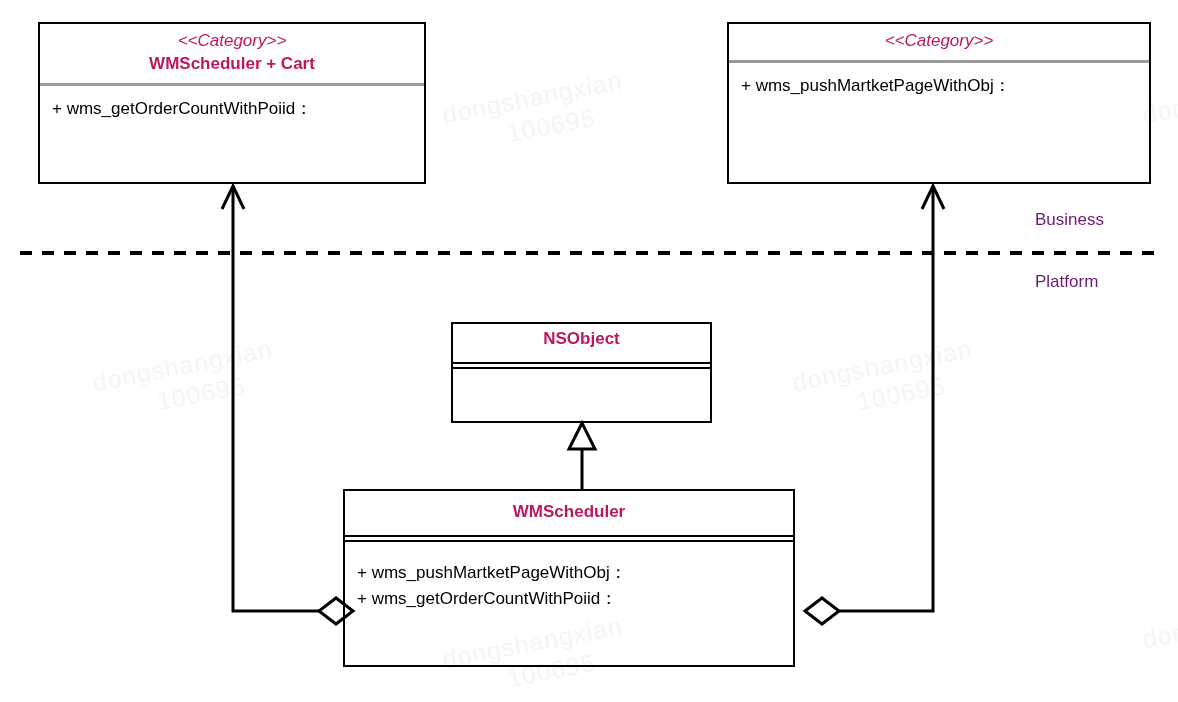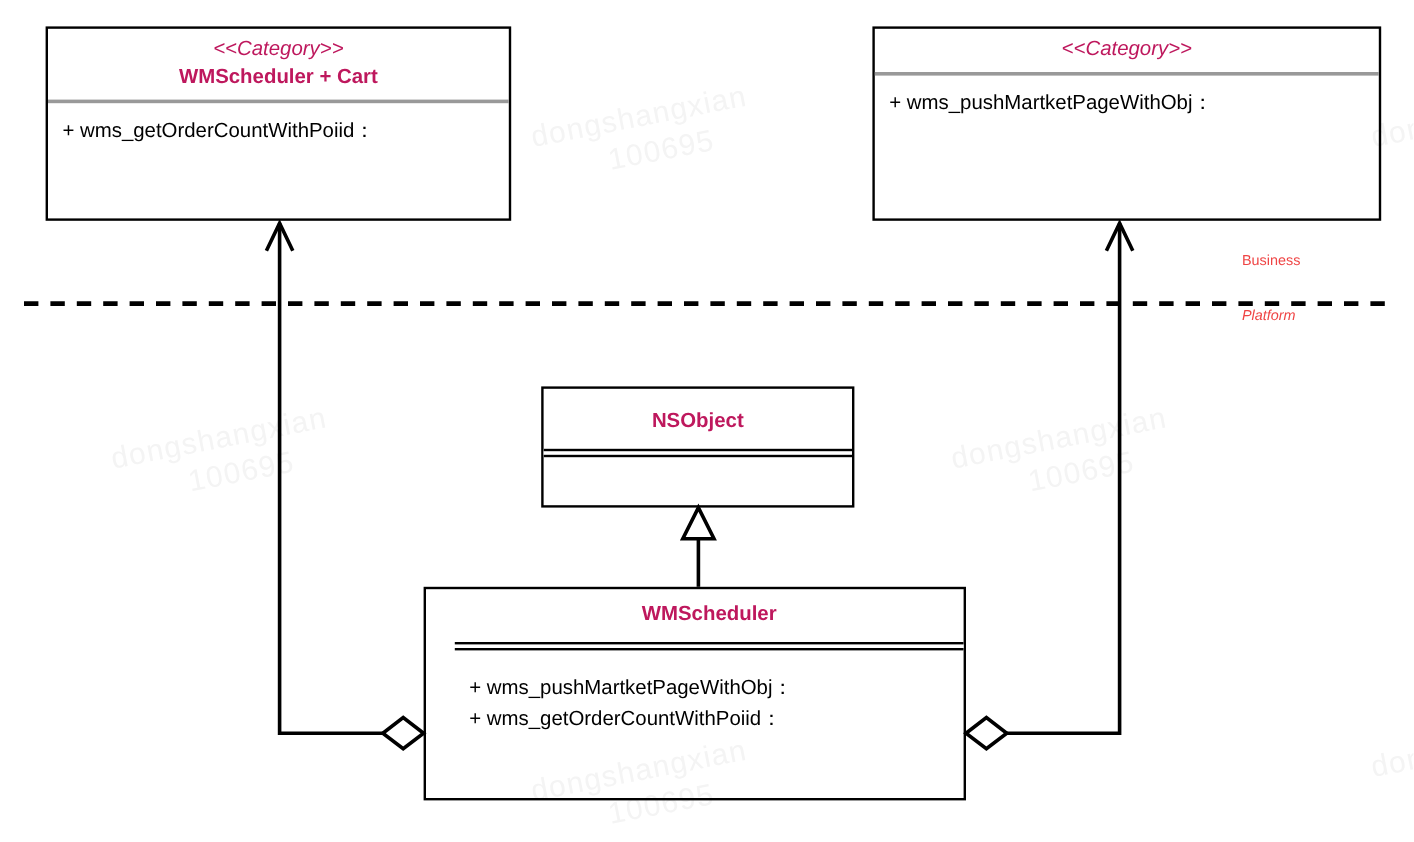--- a/index.html
+++ b/index.html
@@ -107,8 +107,8 @@
   
   .partition-label {
     position: absolute;
-    font-size: 12px;
-    color: #ef4444;
+    font-size: 17px;
+    color: #701a75;
     white-space: nowrap;
     z-index: 3;
   }

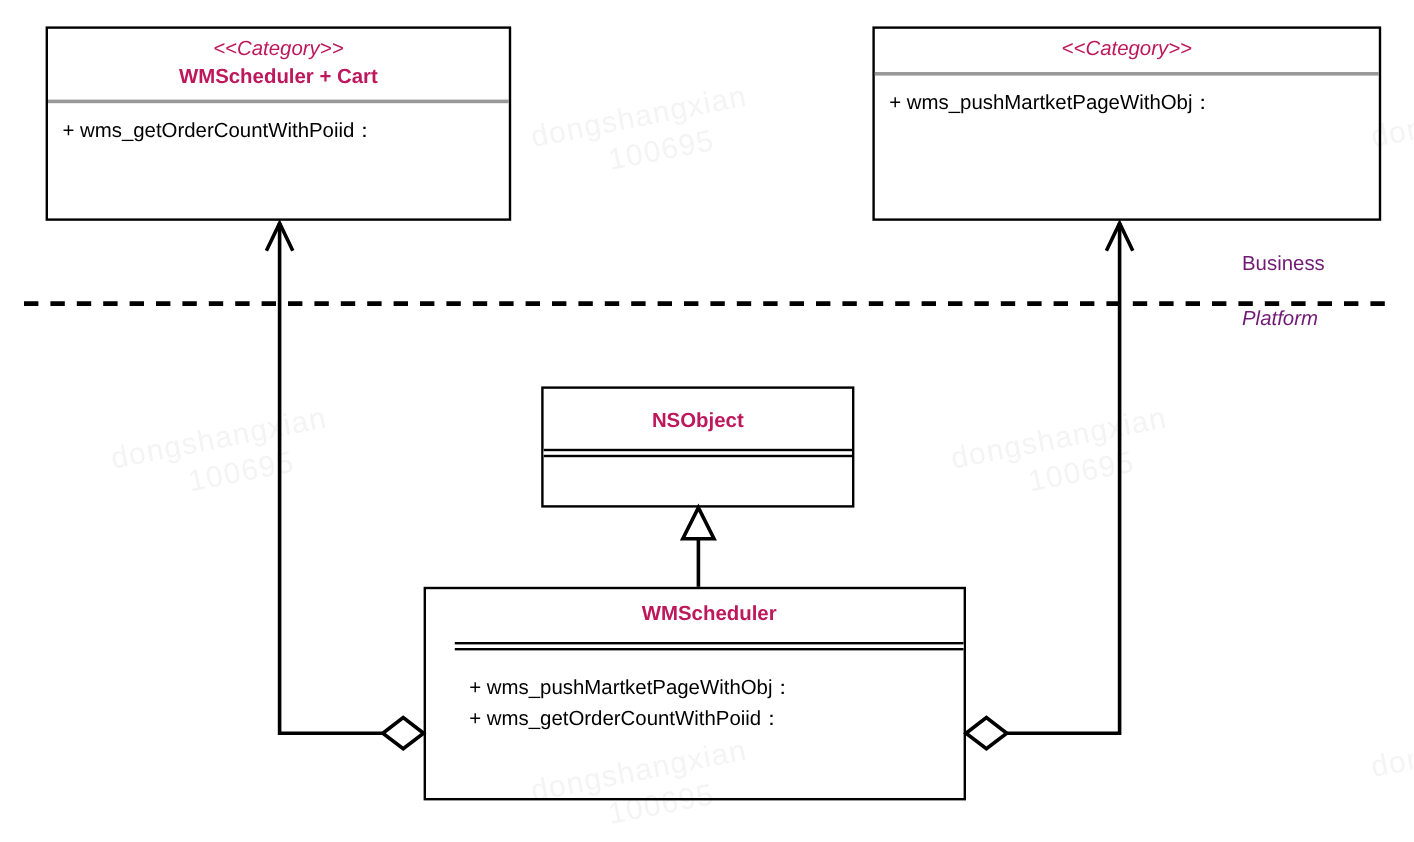--- a/index.html
+++ b/index.html
@@ -113,7 +113,7 @@
     z-index: 3;
   }
   #label-business { left: 1035px; top: 210px; }
-  #label-platform { left: 1035px; top: 256px; font-style: italic; }
+  #label-platform { left: 1035px; top: 272px; }
 </style>
 </head>
 <body>

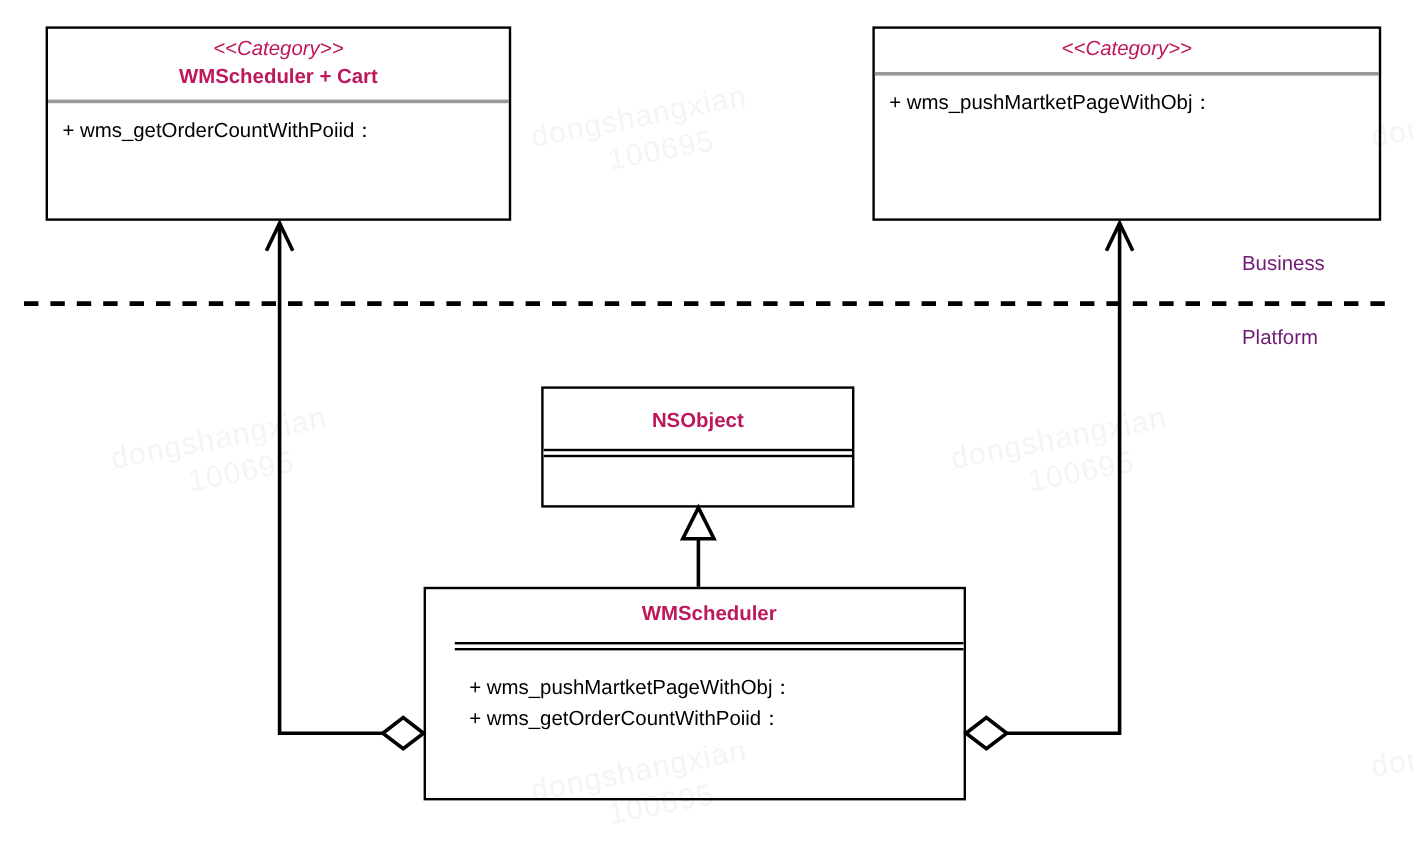--- a/index.html
+++ b/index.html
@@ -99,7 +99,7 @@
 
   #box-cart .members,
   #box-market .members { padding-top: 10px; }
-  #box-nsobject .box-title { padding-top: 16px; padding-bottom: 11px; }
+  #box-nsobject .box-title { padding-top: 4px; padding-bottom: 11px; }
   #box-nsobject .empty-compartment { height: 38px; }
   #box-wmscheduler .box-title { padding-top: 10px; padding-bottom: 11px; }
   #box-wmscheduler .members { padding-top: 18px; }

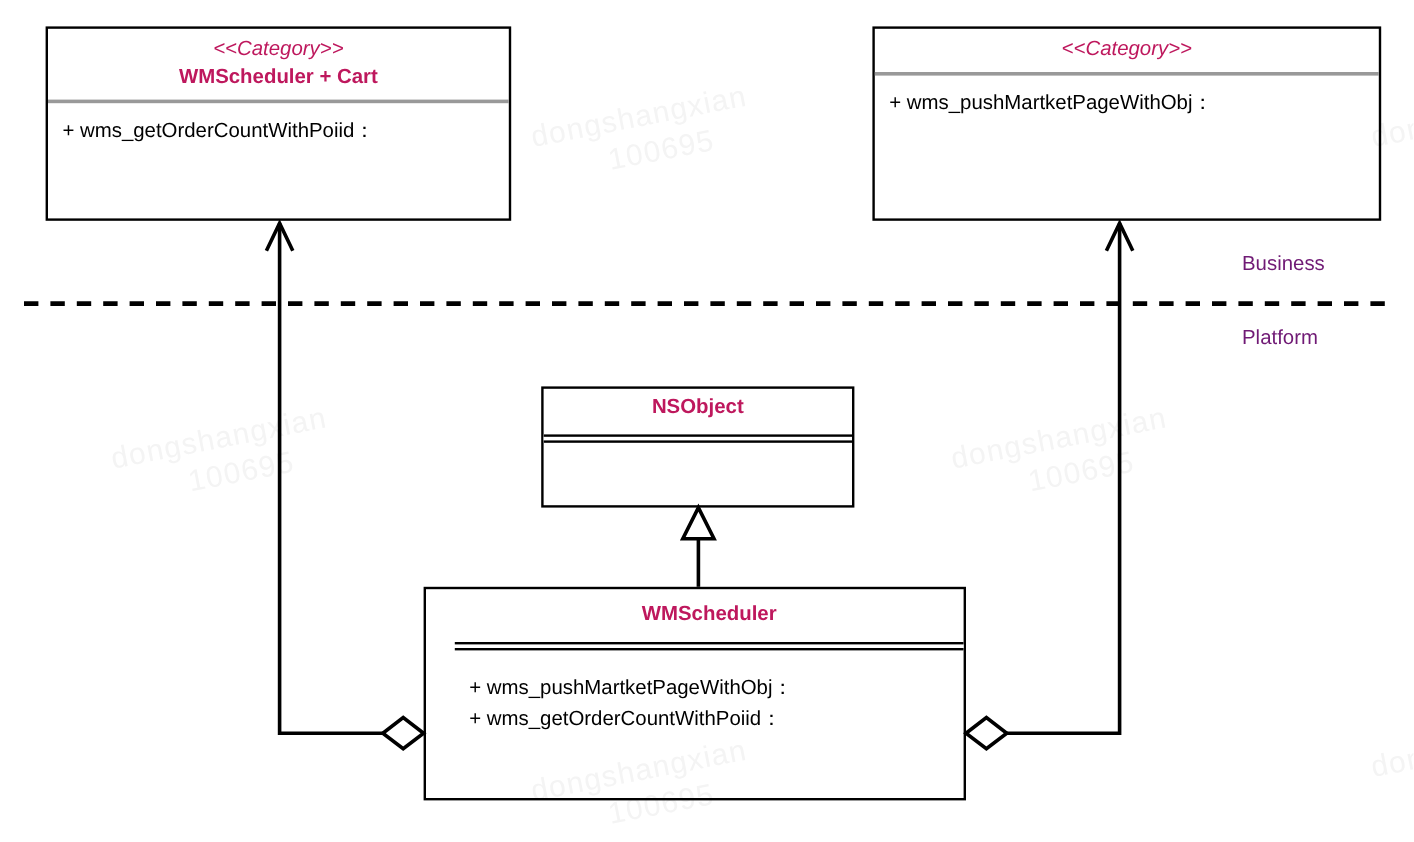--- a/index.html
+++ b/index.html
@@ -95,7 +95,7 @@
   #box-cart        { left: 38px;  top: 22px;  width: 388px; height: 162px; }
   #box-market      { left: 727px; top: 22px;  width: 424px; height: 162px; }
   #box-nsobject    { left: 451px; top: 322px; width: 261px; height: 101px; }
-  #box-wmscheduler { left: 353px; top: 489px; width: 452px; height: 178px; padding-left: 24px; }
+  #box-wmscheduler { left: 343px; top: 489px; width: 452px; height: 178px; }
 
   #box-cart .members,
   #box-market .members { padding-top: 10px; }

